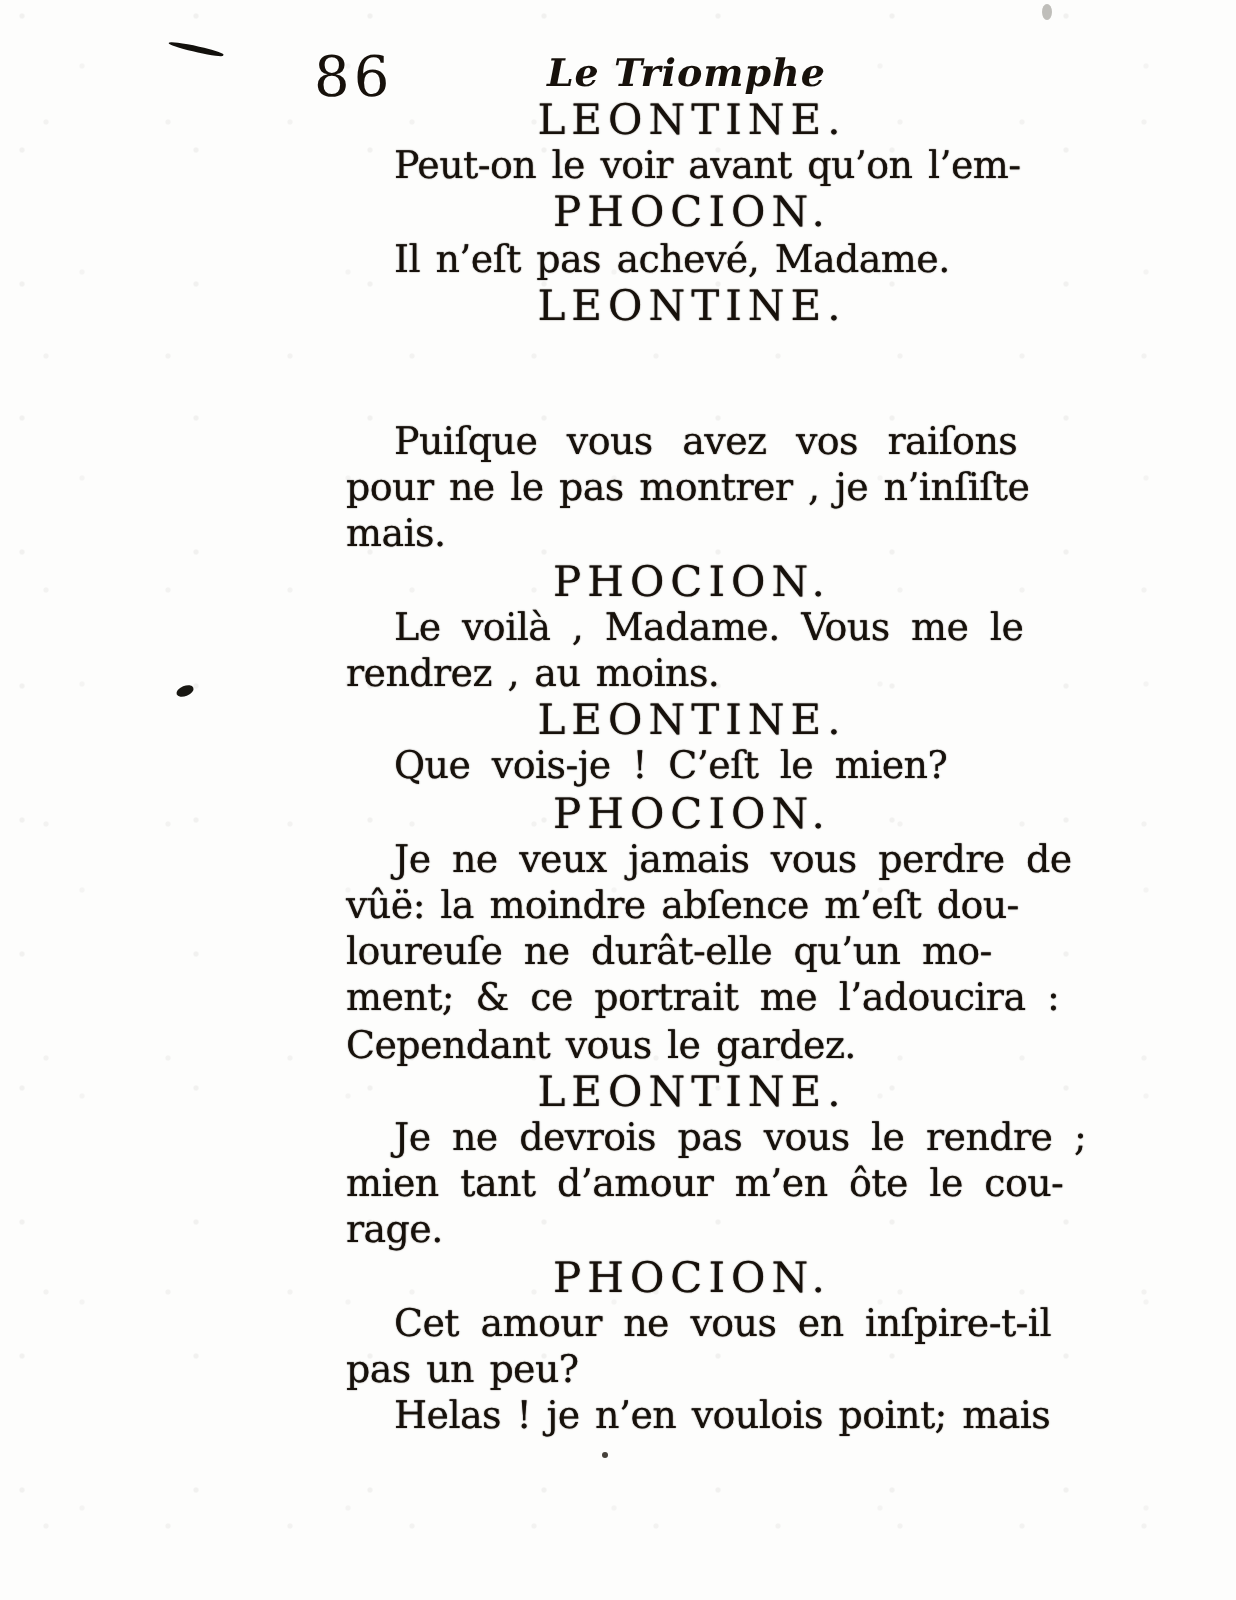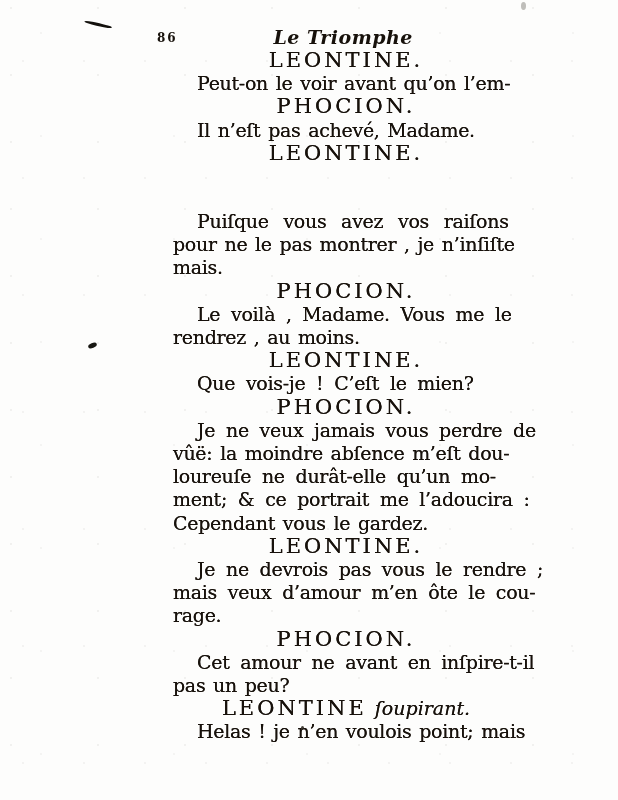--- a/index.html
+++ b/index.html
@@ -36,8 +36,8 @@
     position: absolute;
     left: -16px;
     top: -1px;
-    font-size: 12px;
-    font-weight: bold;
+    font-size: 28px;
+    font-weight: normal;
     letter-spacing: 2px;
     line-height: 19px;
   }

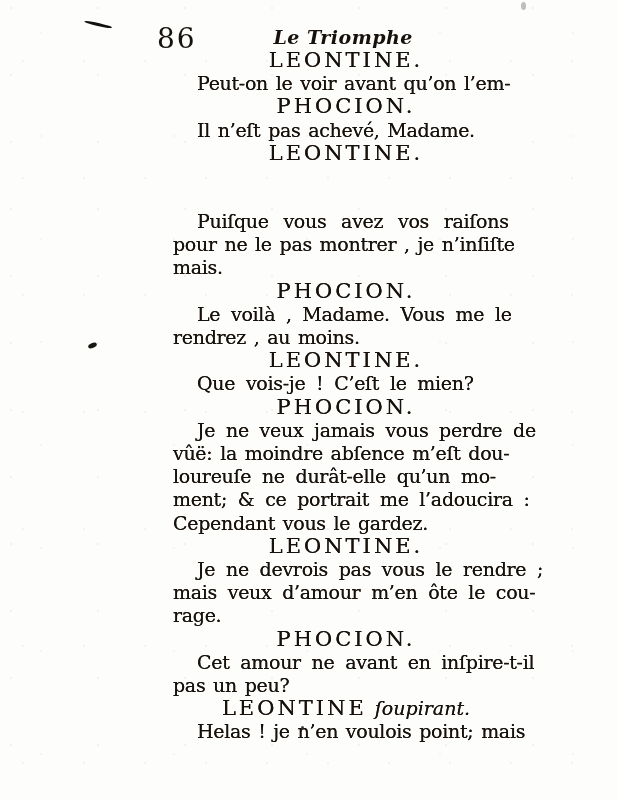--- a/index.html
+++ b/index.html
@@ -151,7 +151,7 @@
     <div class="line">Cependant vous le gardez.</div>
     <div class="line speaker">LEONTINE.</div>
     <div class="line first w1">Je ne devrois pas vous le rendre ;</div>
-    <div class="line w1">mais veux d’amour m’en ôte le cou-</div>
+    <div class="line w1">mien tant d’amour m’en ôte le cou-</div>
     <div class="line">rage.</div>
     <div class="line speaker">PHOCION.</div>
     <div class="line first w1">Cet amour ne avant en inſpire-t-il</div>

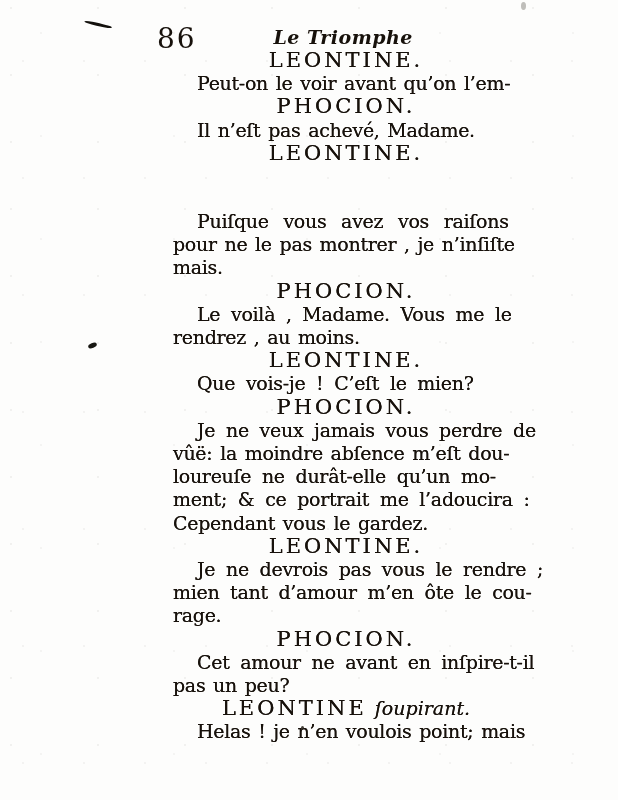--- a/index.html
+++ b/index.html
@@ -154,7 +154,7 @@
     <div class="line w1">mien tant d’amour m’en ôte le cou-</div>
     <div class="line">rage.</div>
     <div class="line speaker">PHOCION.</div>
-    <div class="line first w1">Cet amour ne avant en inſpire-t-il</div>
+    <div class="line first w1">Cet amour ne vous en inſpire-t-il</div>
     <div class="line">pas un peu?</div>
     <div class="line speaker-dir">
       <span class="name">LEONTINE</span><span class="dir">ſoupirant.</span>

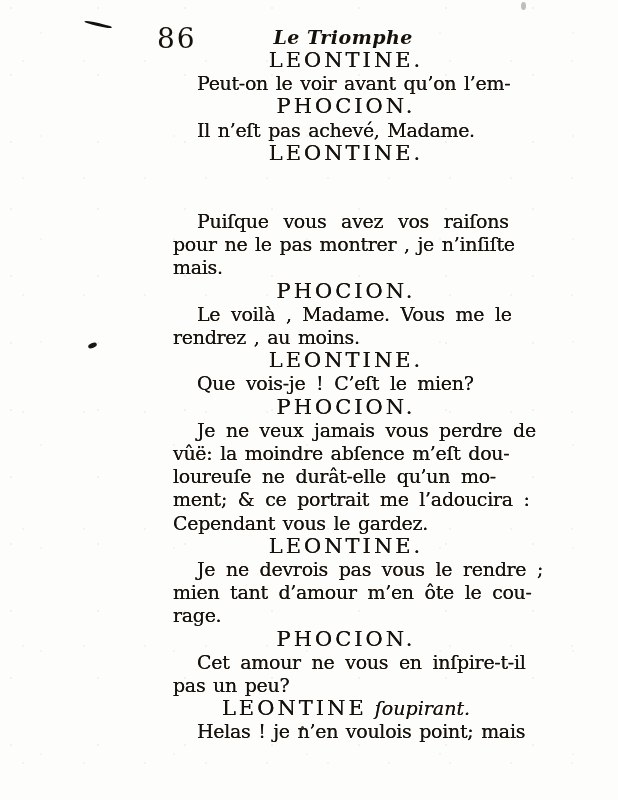--- a/index.html
+++ b/index.html
@@ -156,9 +156,6 @@
     <div class="line speaker">PHOCION.</div>
     <div class="line first w1">Cet amour ne vous en inſpire-t-il</div>
     <div class="line">pas un peu?</div>
-    <div class="line speaker-dir">
-      <span class="name">LEONTINE</span><span class="dir">ſoupirant.</span>
-    </div>
     <div class="line first">Helas ! je n’en voulois point; mais</div>
 
   </div>

